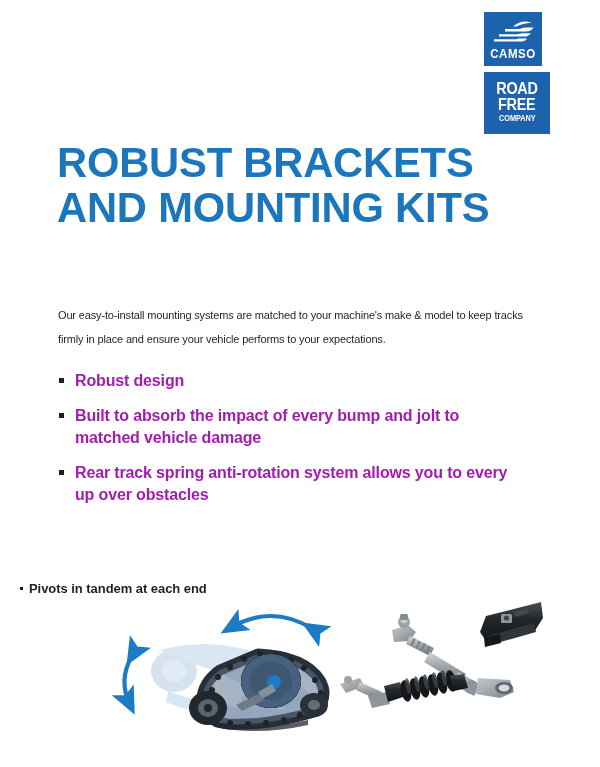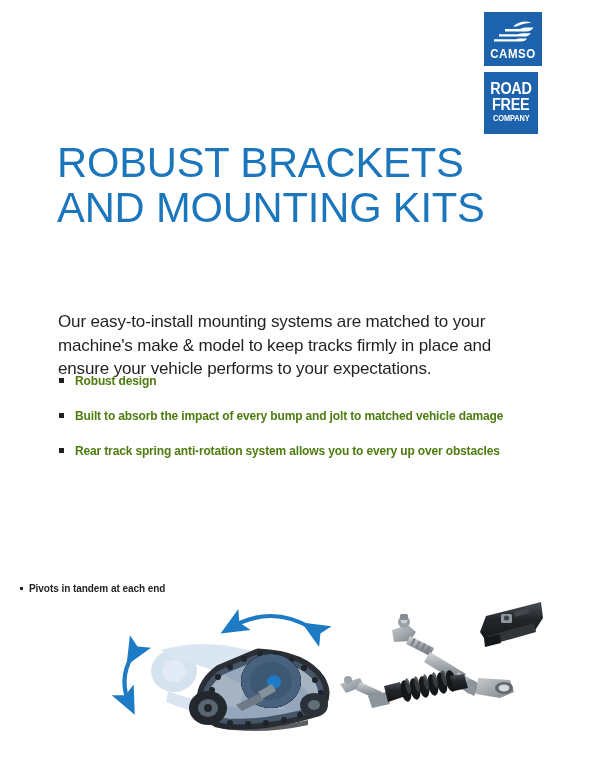--- a/index.html
+++ b/index.html
@@ -57,7 +57,7 @@
   }
   .badge-box {
     margin-top: 6px;
-    width: 54px;
+    width: 66px;
     height: 62px;
     background: #1d62ad;
     display: flex;

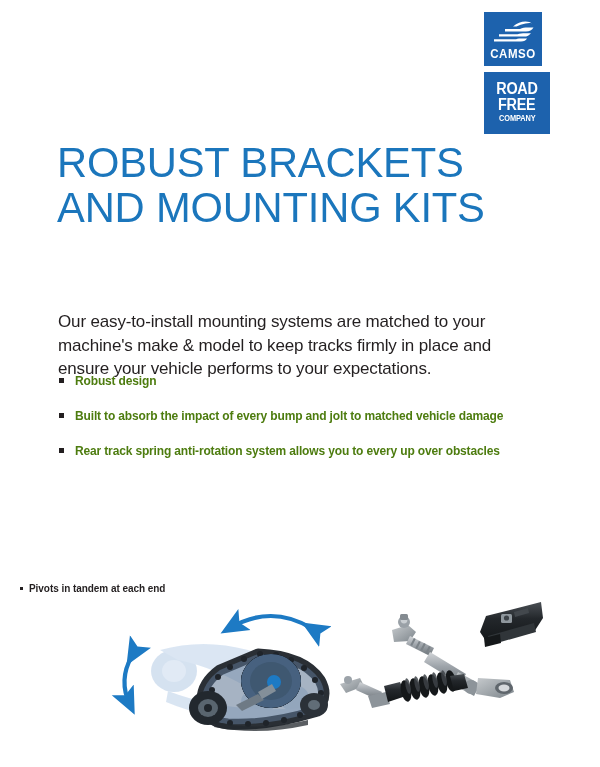--- a/index.html
+++ b/index.html
@@ -92,7 +92,7 @@
     width: 440px;
     color: #1b76bc;
     font-family: "Liberation Sans Narrow", "Liberation Sans", sans-serif;
-    font-weight: normal;
+    font-weight: bold;
     font-size: 43px;
     line-height: 45px;
     letter-spacing: -0.2px;

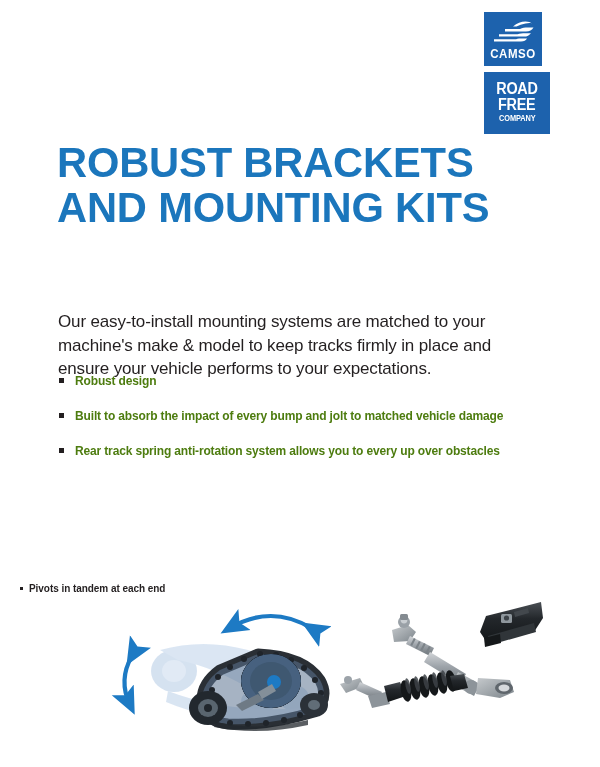--- a/index.html
+++ b/index.html
@@ -110,7 +110,7 @@
     top: 293px;
     width: 470px;
     color: #231f20;
-    font-size: 17px;
+    font-size: 11px;
     line-height: 23.5px;
     letter-spacing: -0.15px;
   }

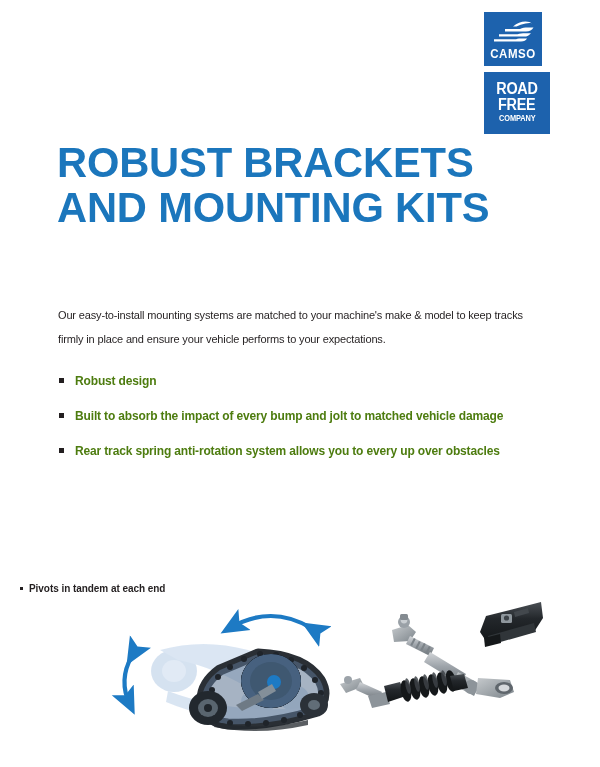--- a/index.html
+++ b/index.html
@@ -128,8 +128,8 @@
     position: relative;
     padding-left: 17px;
     margin-bottom: 13px;
-    color: #4d7c0f;
-    font-size: 12px;
+    color: #a21caf;
+    font-size: 16px;
     font-weight: bold;
     line-height: 22px;
     letter-spacing: -0.15px;

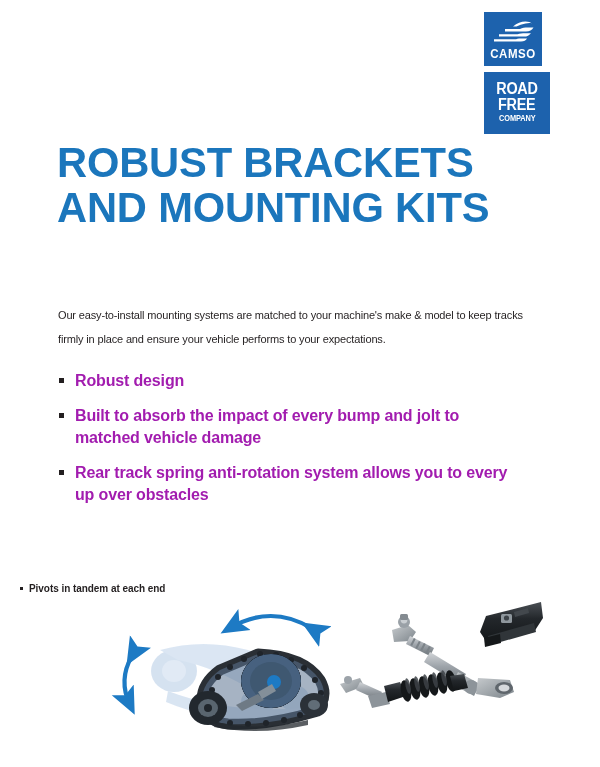--- a/index.html
+++ b/index.html
@@ -149,7 +149,7 @@
     left: 20px;
     top: 583px;
     color: #231f20;
-    font-size: 10px;
+    font-size: 13px;
     font-weight: bold;
     line-height: 11px;
     letter-spacing: -0.05px;

